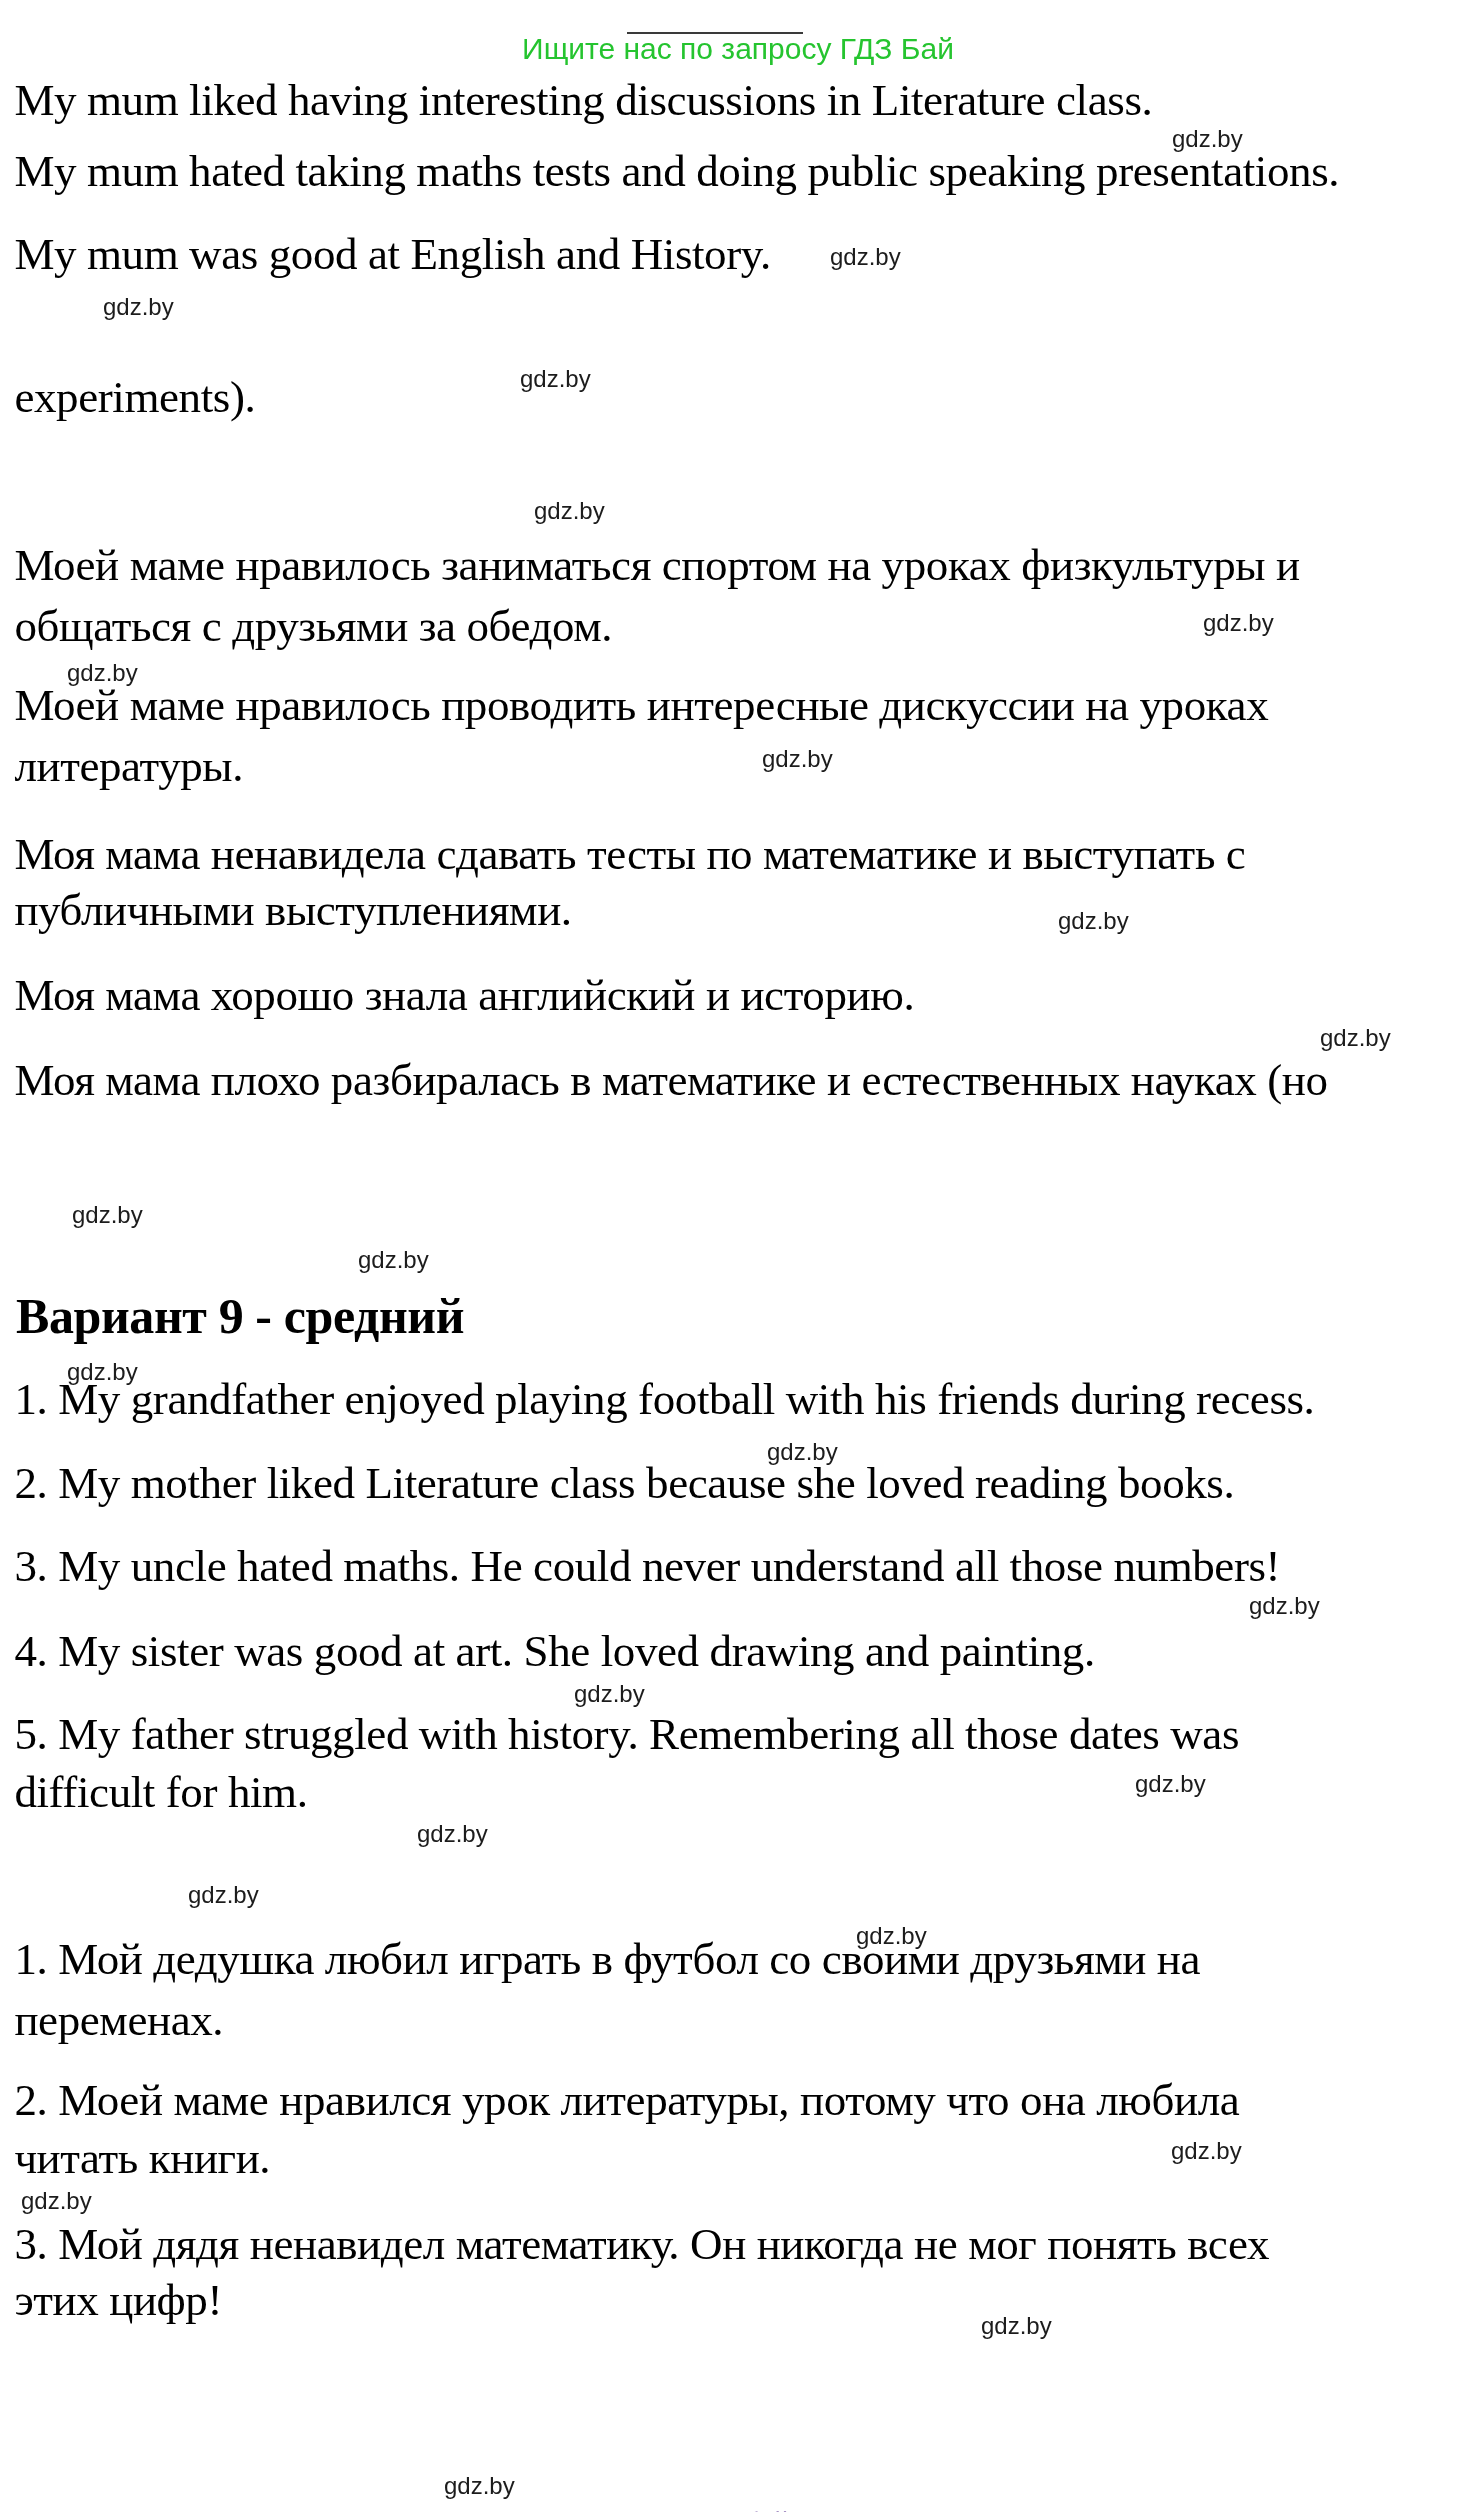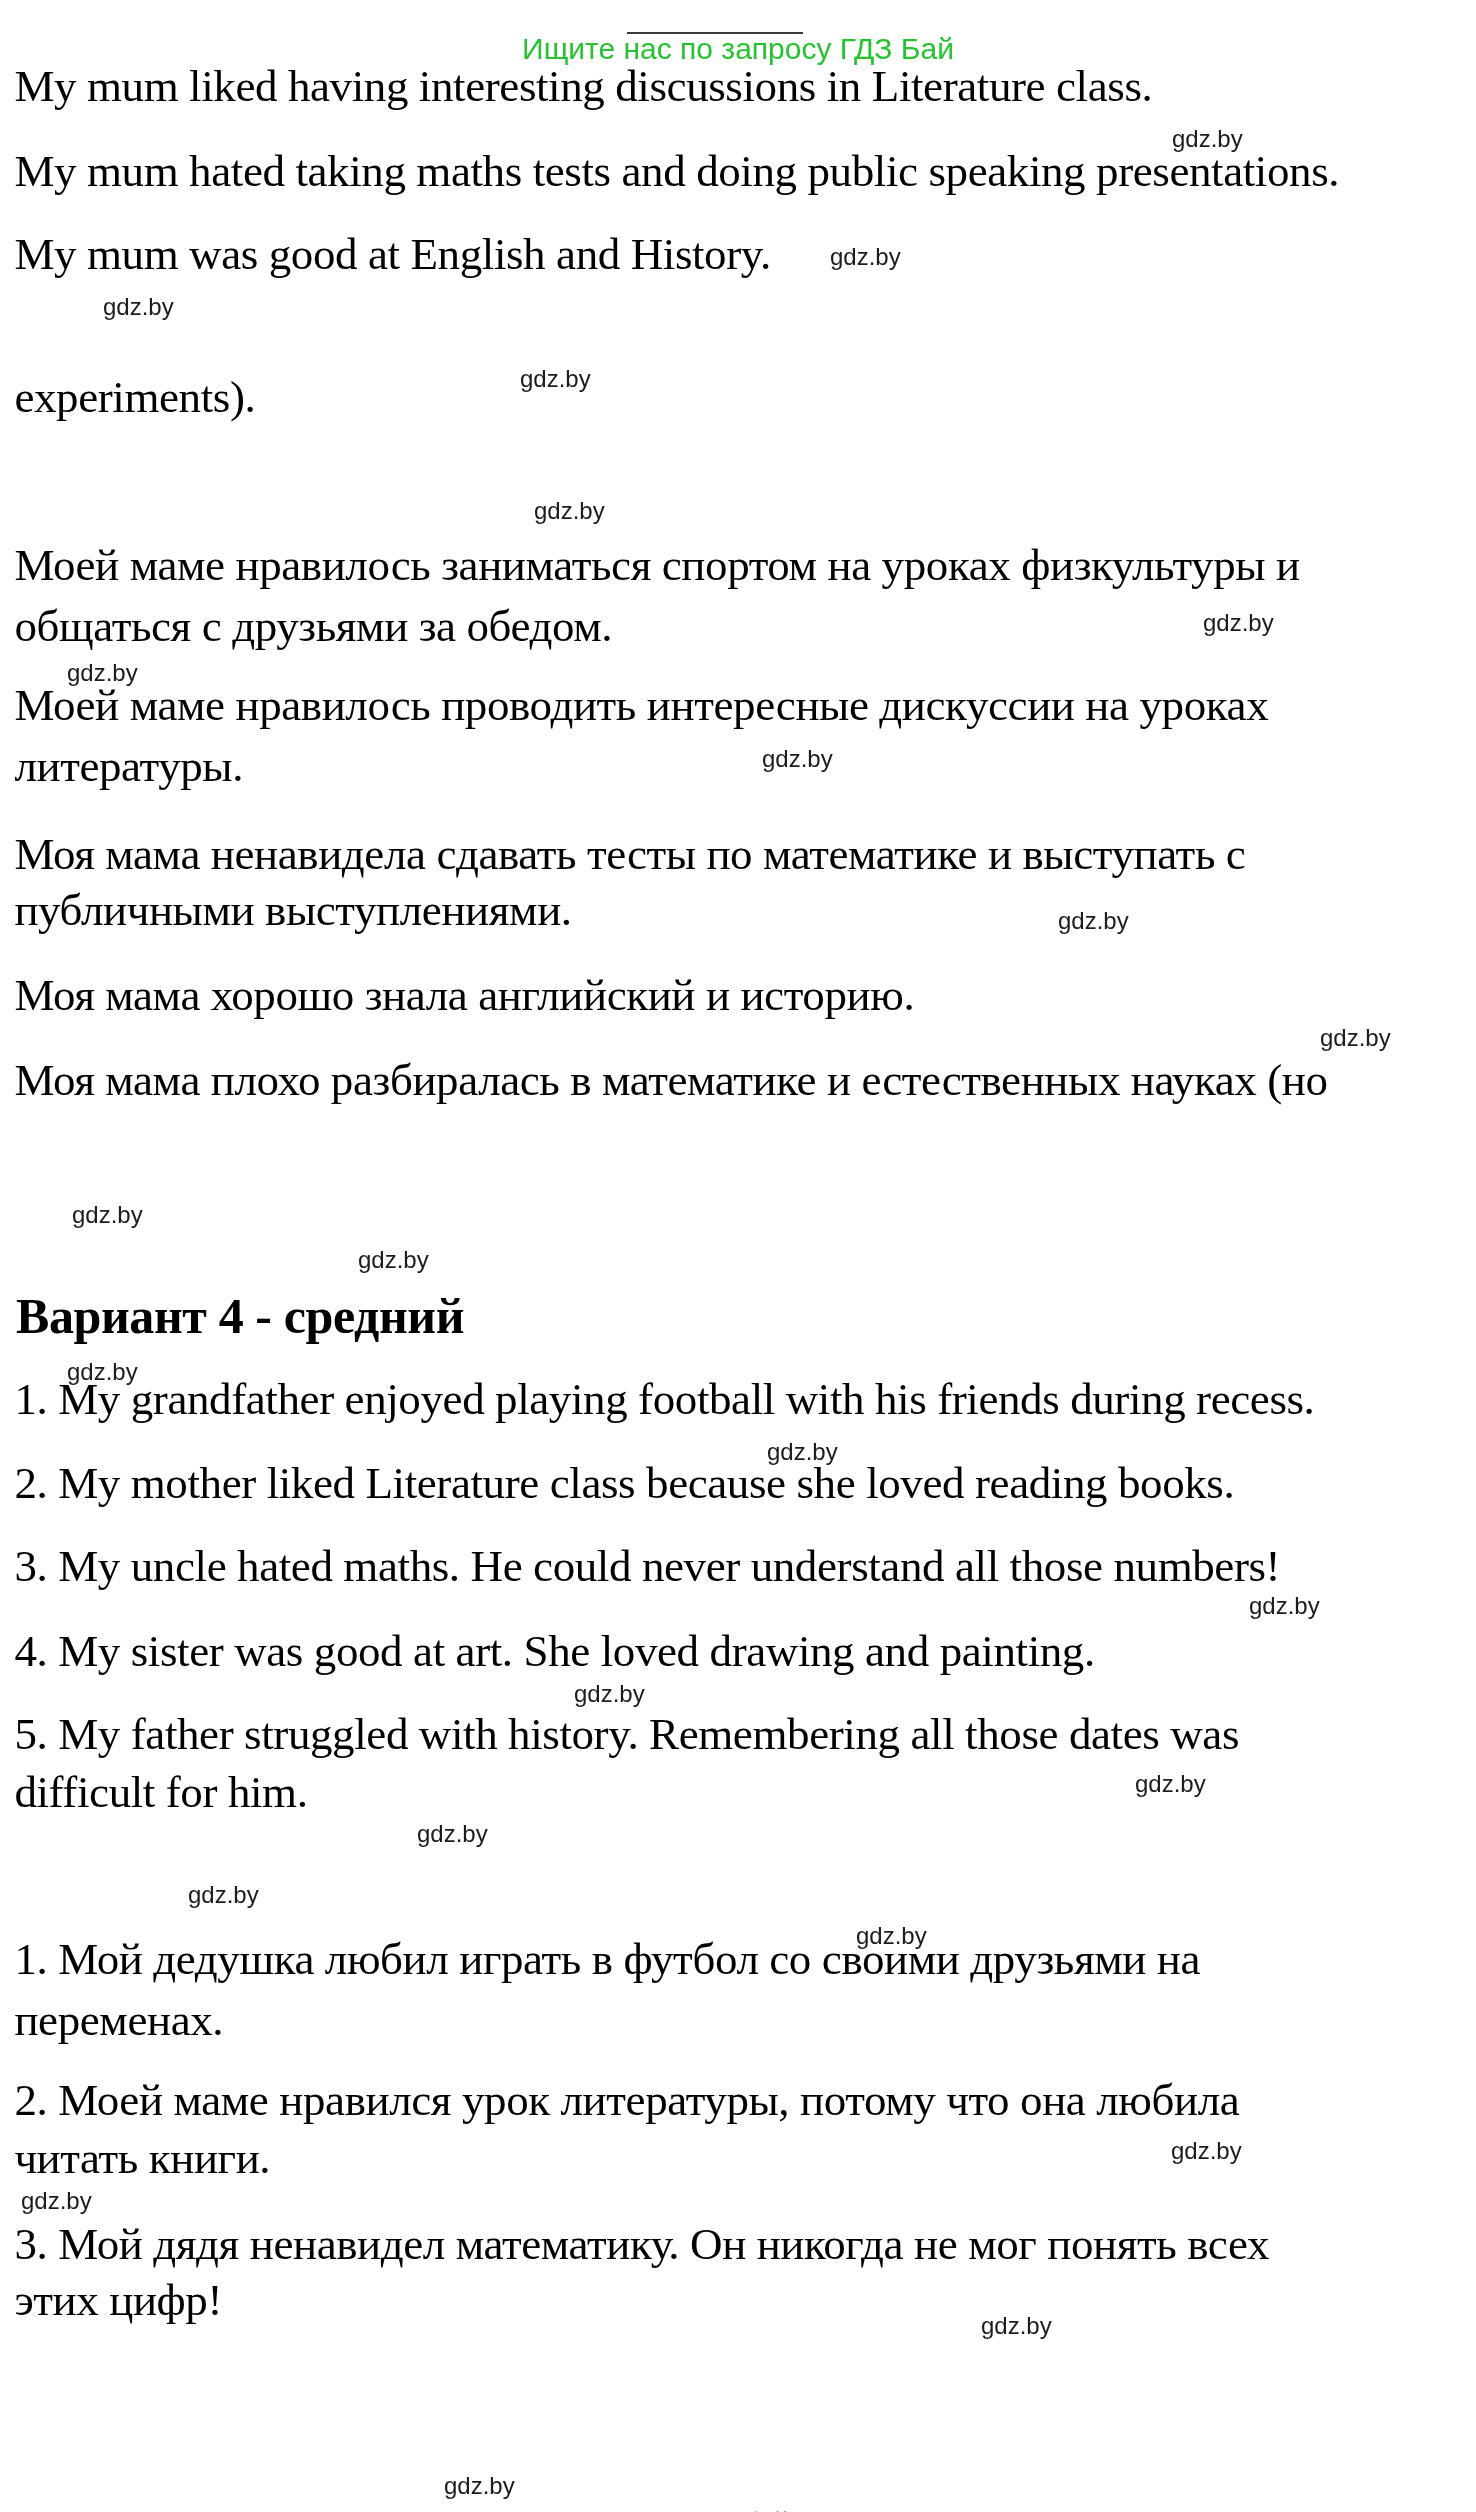--- a/index.html
+++ b/index.html
@@ -71,7 +71,7 @@
 
   <div class="promo-top">Ищите нас по запросу ГДЗ Бай</div>
 
-  <div class="line" style="top:30px">My mum liked having interesting discussions in Literature class.</div>
+  <div class="line" style="top:44px">My mum liked having interesting discussions in Literature class.</div>
   <div class="line" style="top:115px">My mum hated taking maths tests and doing public speaking presentations.</div>
   <div class="line" style="top:198px">My mum was good at English and History.</div>
   <div class="line" style="top:341px">experiments).</div>

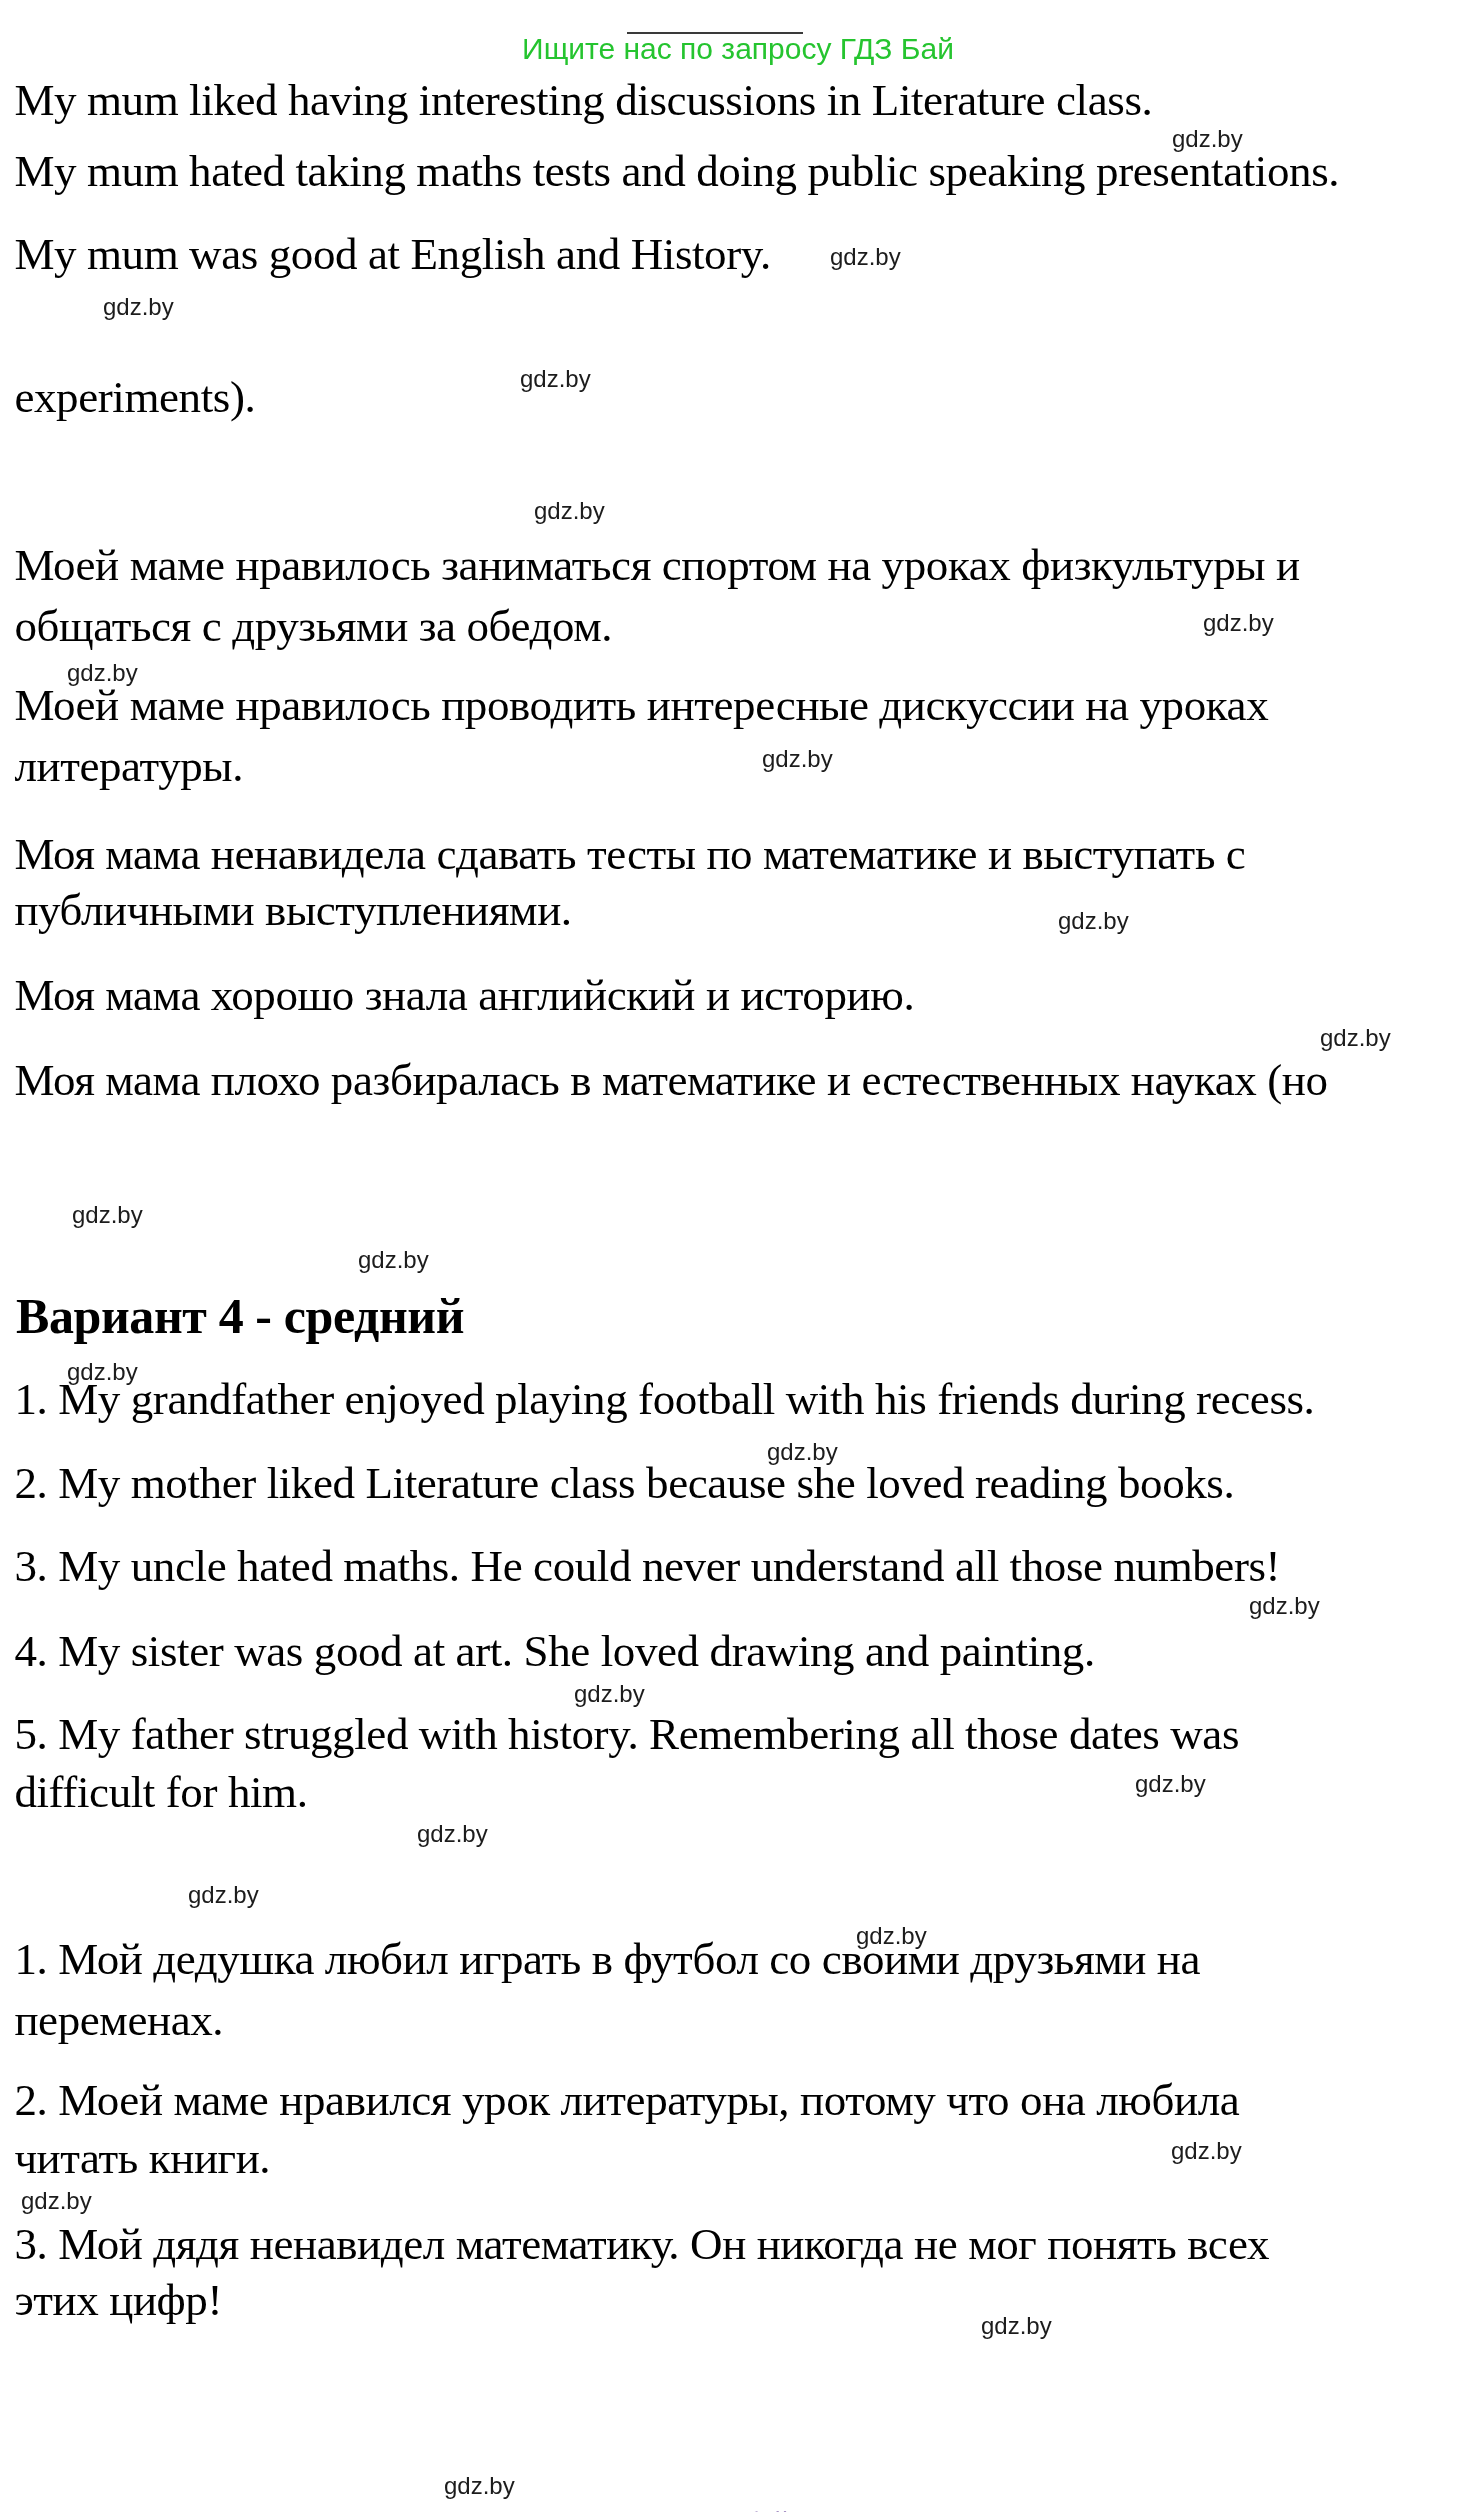--- a/index.html
+++ b/index.html
@@ -85,7 +85,7 @@
   <div class="line" style="top:939px">Моя мама хорошо знала английский и историю.</div>
   <div class="line" style="top:1024px">Моя мама плохо разбиралась в математике и естественных науках (но</div>
 
-  <div class="line heading" style="top:1257px">Вариант 4 - средний</div>
+  <div class="line heading" style="top:1257px">Вариант 9 - средний</div>
 
   <div class="line" style="top:1343px">1. My grandfather enjoyed playing football with his friends during recess.</div>
   <div class="line" style="top:1427px">2. My mother liked Literature class because she loved reading books.</div>

